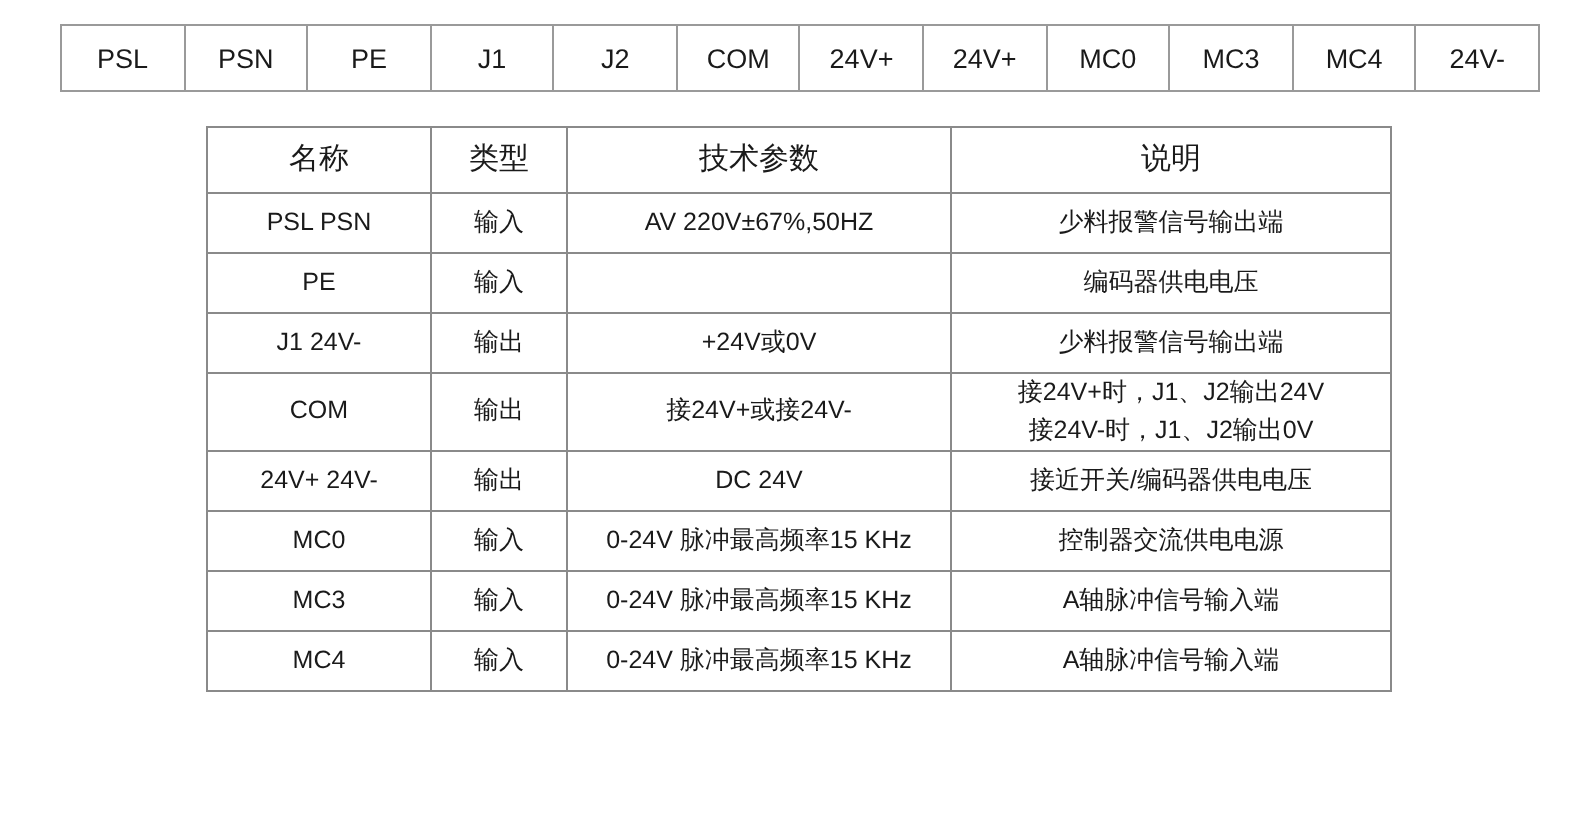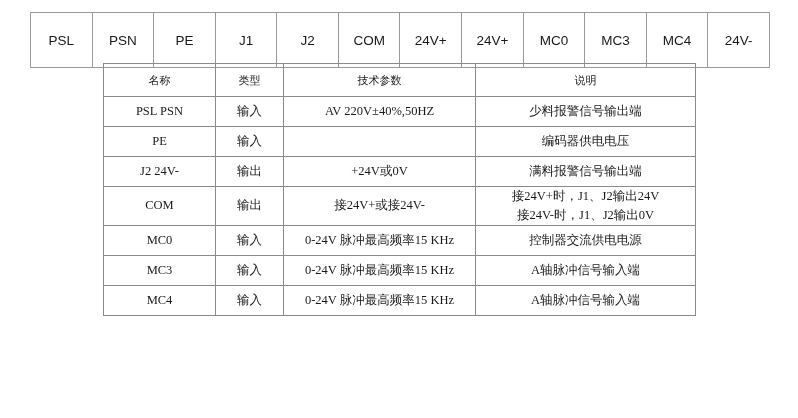--- a/index.html
+++ b/index.html
@@ -36,7 +36,7 @@
     vertical-align: middle;
     font-size: 13.5px;
     color: #1a1a1a;
-    padding: 11px;
+    padding: 0;
   }
 
   

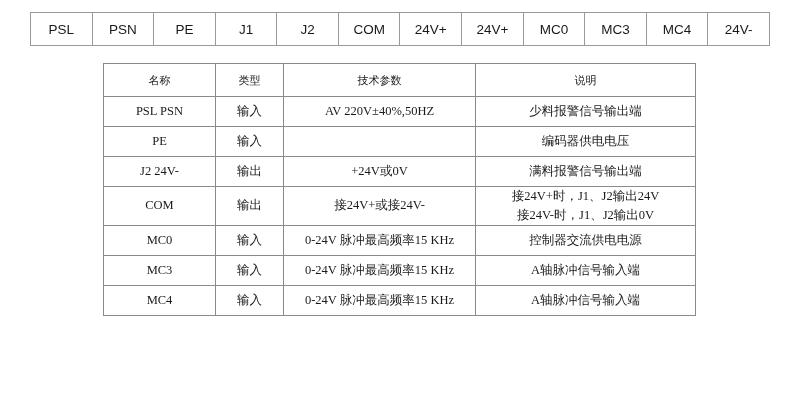--- a/index.html
+++ b/index.html
@@ -61,7 +61,7 @@
   }
   .spec-table thead th {
     height: 32px;
-    font-size: 11px;
+    font-size: 15px;
   }
   .spec-table tbody td {
     height: 29px;

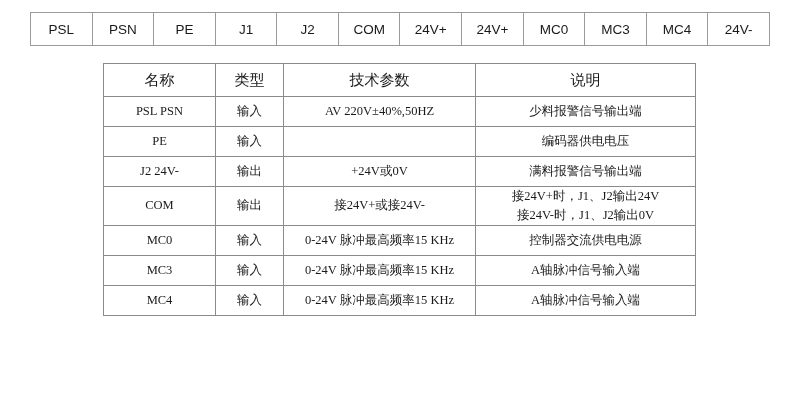--- a/index.html
+++ b/index.html
@@ -65,7 +65,6 @@
   }
   .spec-table tbody td {
     height: 29px;
-    font-family: Liberation Serif, serif;
   }
   .col-name  { width: 112px; }
   .col-type  { width: 68px; }

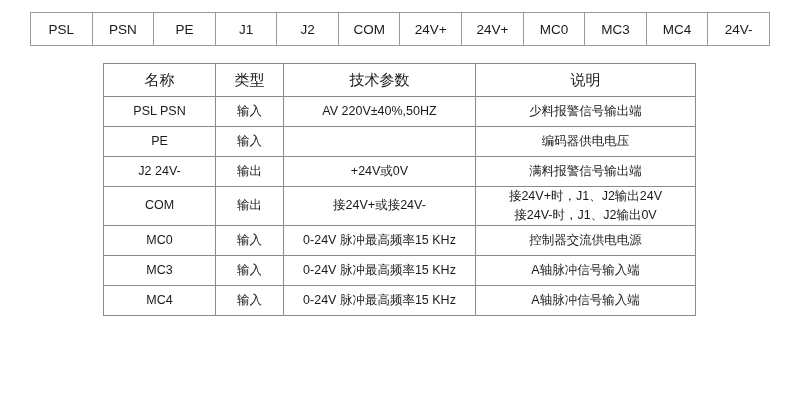--- a/index.html
+++ b/index.html
@@ -125,7 +125,7 @@
       <tr>
         <td>PSL PSN</td>
         <td>输入</td>
-        <td>AV 220V±40%,50HZ</td>
+        <td>AV 220V±67%,50HZ</td>
         <td>少料报警信号输出端</td>
       </tr>
       <tr>

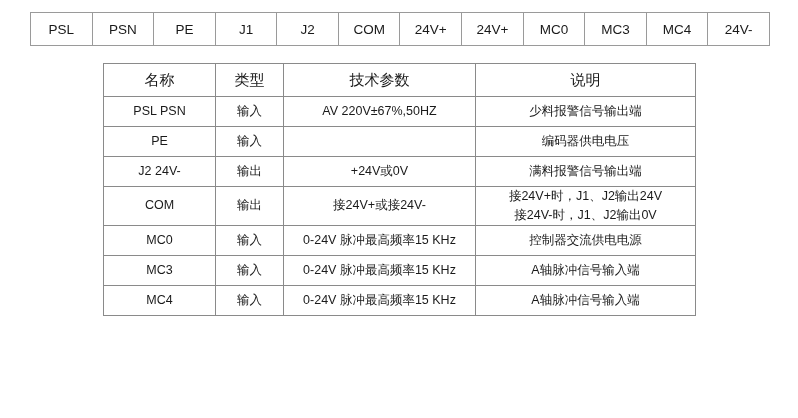--- a/index.html
+++ b/index.html
@@ -135,6 +135,12 @@
         <td>编码器供电电压</td>
       </tr>
       <tr>
+        <td>J1 24V-</td>
+        <td>输出</td>
+        <td>+24V或0V</td>
+        <td>少料报警信号输出端</td>
+      </tr>
+      <tr>
         <td>J2 24V-</td>
         <td>输出</td>
         <td>+24V或0V</td>

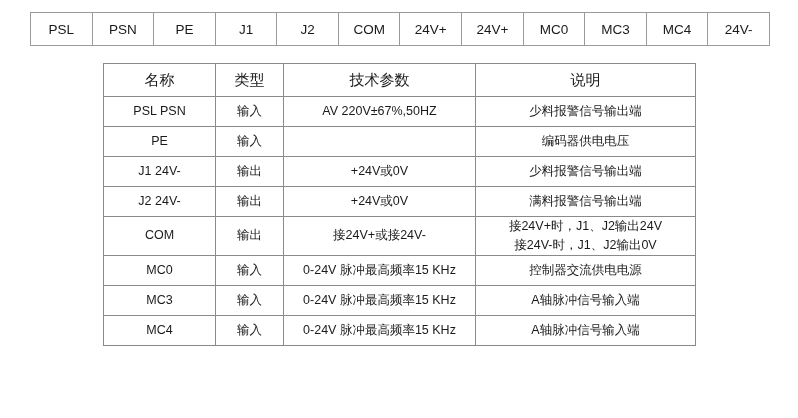--- a/index.html
+++ b/index.html
@@ -140,12 +140,6 @@
         <td>+24V或0V</td>
         <td>少料报警信号输出端</td>
       </tr>
-      <tr>
-        <td>J2 24V-</td>
-        <td>输出</td>
-        <td>+24V或0V</td>
-        <td>满料报警信号输出端</td>
-      </tr>
       <tr class="tall-row">
         <td>COM</td>
         <td>输出</td>

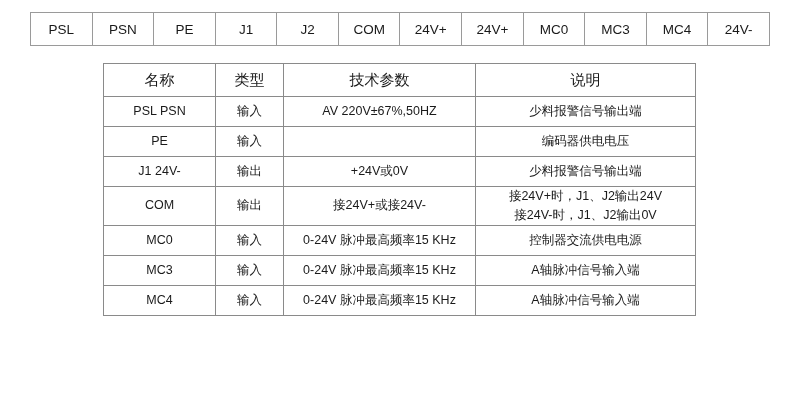--- a/index.html
+++ b/index.html
@@ -150,6 +150,12 @@
         </td>
       </tr>
       <tr>
+        <td>24V+ 24V-</td>
+        <td>输出</td>
+        <td>DC 24V</td>
+        <td>接近开关/编码器供电电压</td>
+      </tr>
+      <tr>
         <td>MC0</td>
         <td>输入</td>
         <td>0-24V 脉冲最高频率15 KHz</td>

